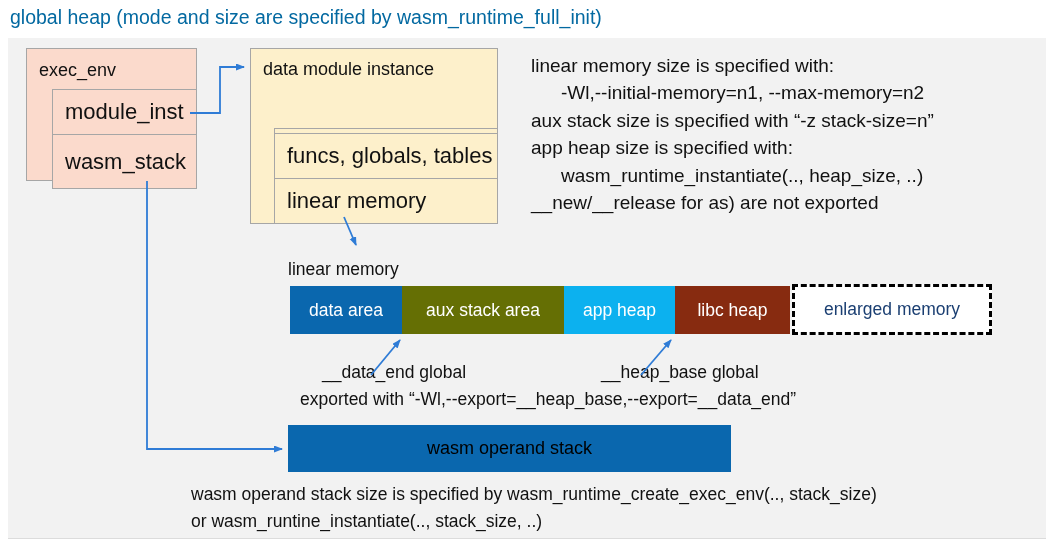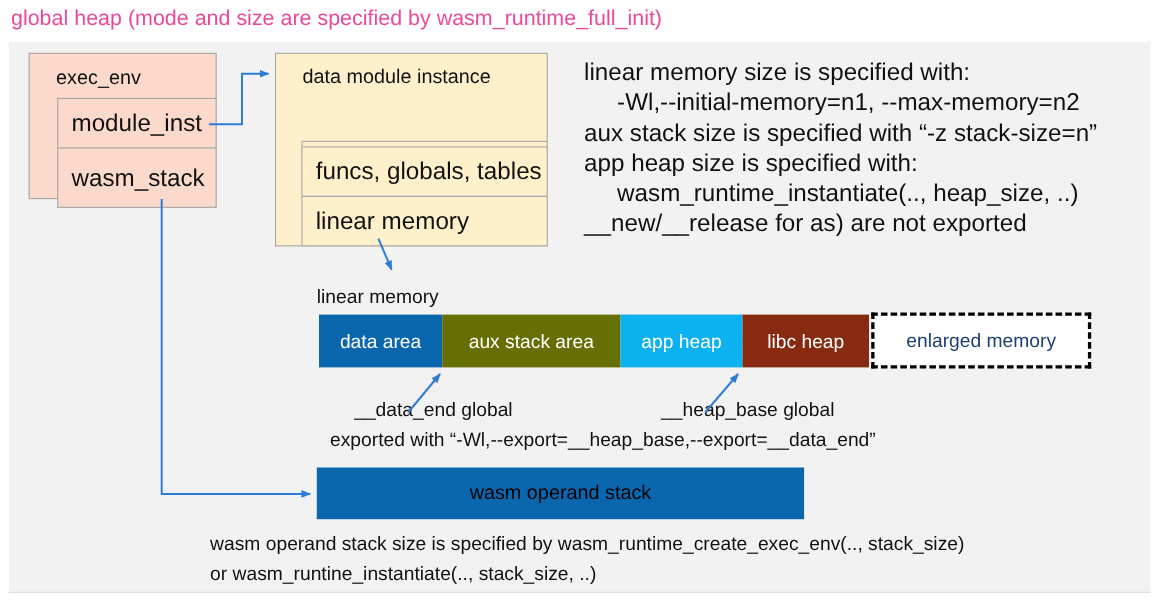--- a/index.html
+++ b/index.html
@@ -12,7 +12,7 @@
   body { width:1054px; height:547px; position:relative; overflow:hidden;
          font-family:"Liberation Sans", sans-serif; color:var(--text_dark); }
   .abs { position:absolute; }
-  #page-title { left:10px; top:6px; font-size:19.5px; color:#ec4899; white-space:nowrap; }
+  #page-title { left:10px; top:6px; font-size:19.5px; color:#0369a1; white-space:nowrap; }
   #panel { left:8px; top:38px; width:1038px; height:501px; background:var(--panel_bg);
            border-bottom:1px solid #dcdcdc; }
 

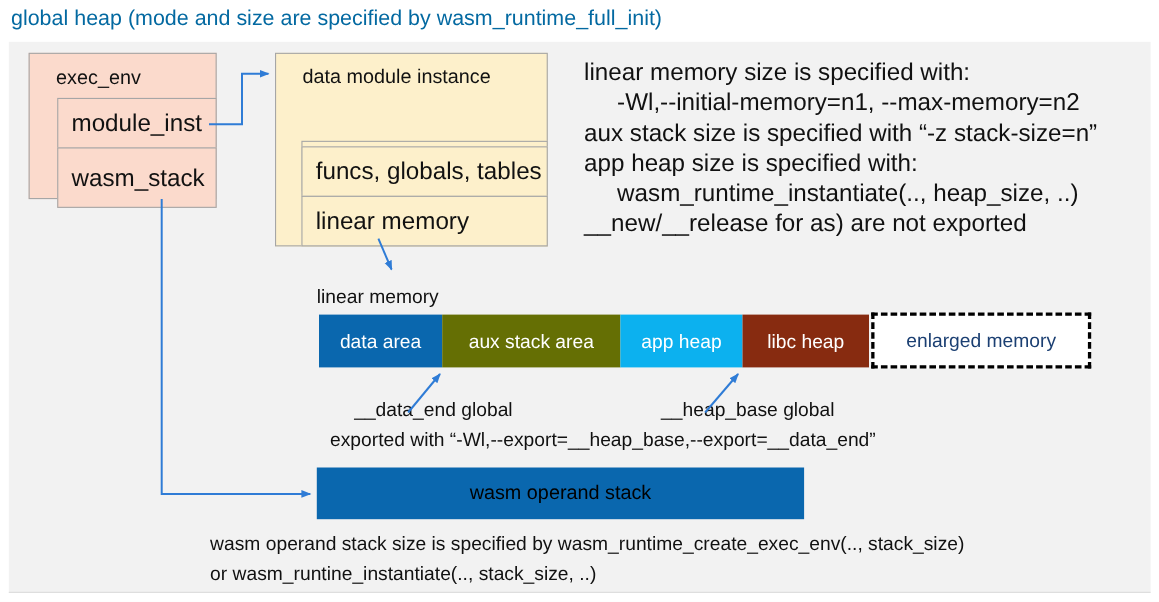--- a/index.html
+++ b/index.html
@@ -20,7 +20,7 @@
   .struct-box { border:1px solid var(--box_border); }
   .pink  { background:var(--box_pink); }
   .cream { background:var(--box_cream); }
-  .box-header { padding-left:24px; font-size:18px; white-space:nowrap; display:flex; align-items:center; }
+  .box-header { padding-left:12px; font-size:18px; white-space:nowrap; display:flex; align-items:center; }
   .struct-row { border:1px solid var(--box_border); padding-left:12px; font-size:22px;
                 display:flex; align-items:center; white-space:nowrap; }
 

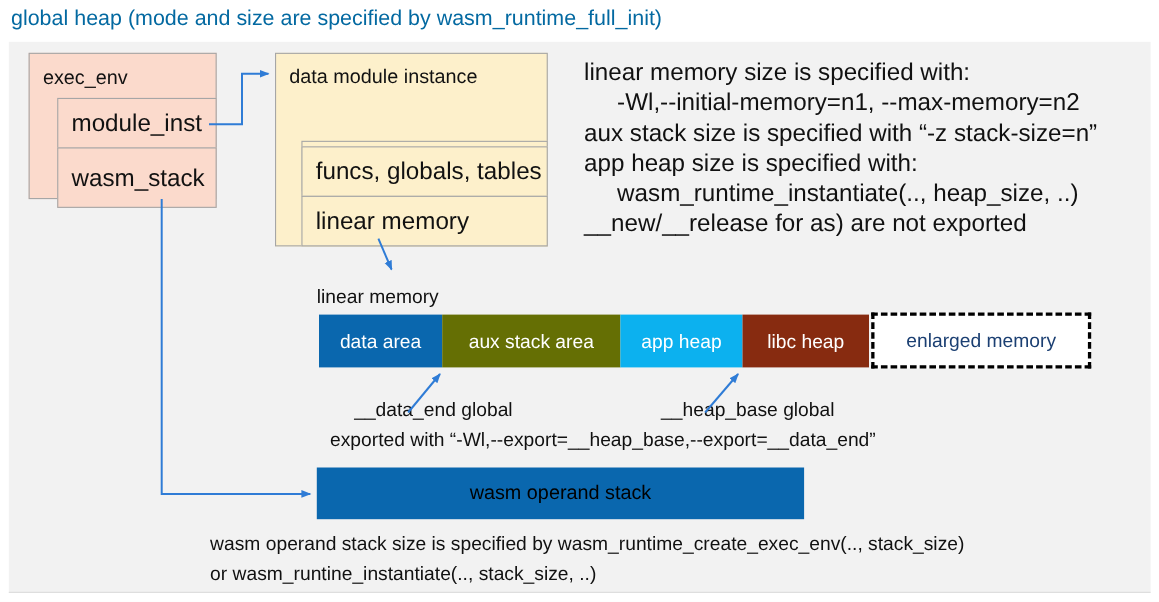--- a/index.html
+++ b/index.html
@@ -25,7 +25,7 @@
                 display:flex; align-items:center; white-space:nowrap; }
 
   
-  .note-line { height:27.5px; font-size:22px; white-space:nowrap; display:flex; align-items:center; }
+  .note-line { height:27.5px; font-size:19px; white-space:nowrap; display:flex; align-items:center; }
   .note-indent { padding-left:30px; }
 
   

